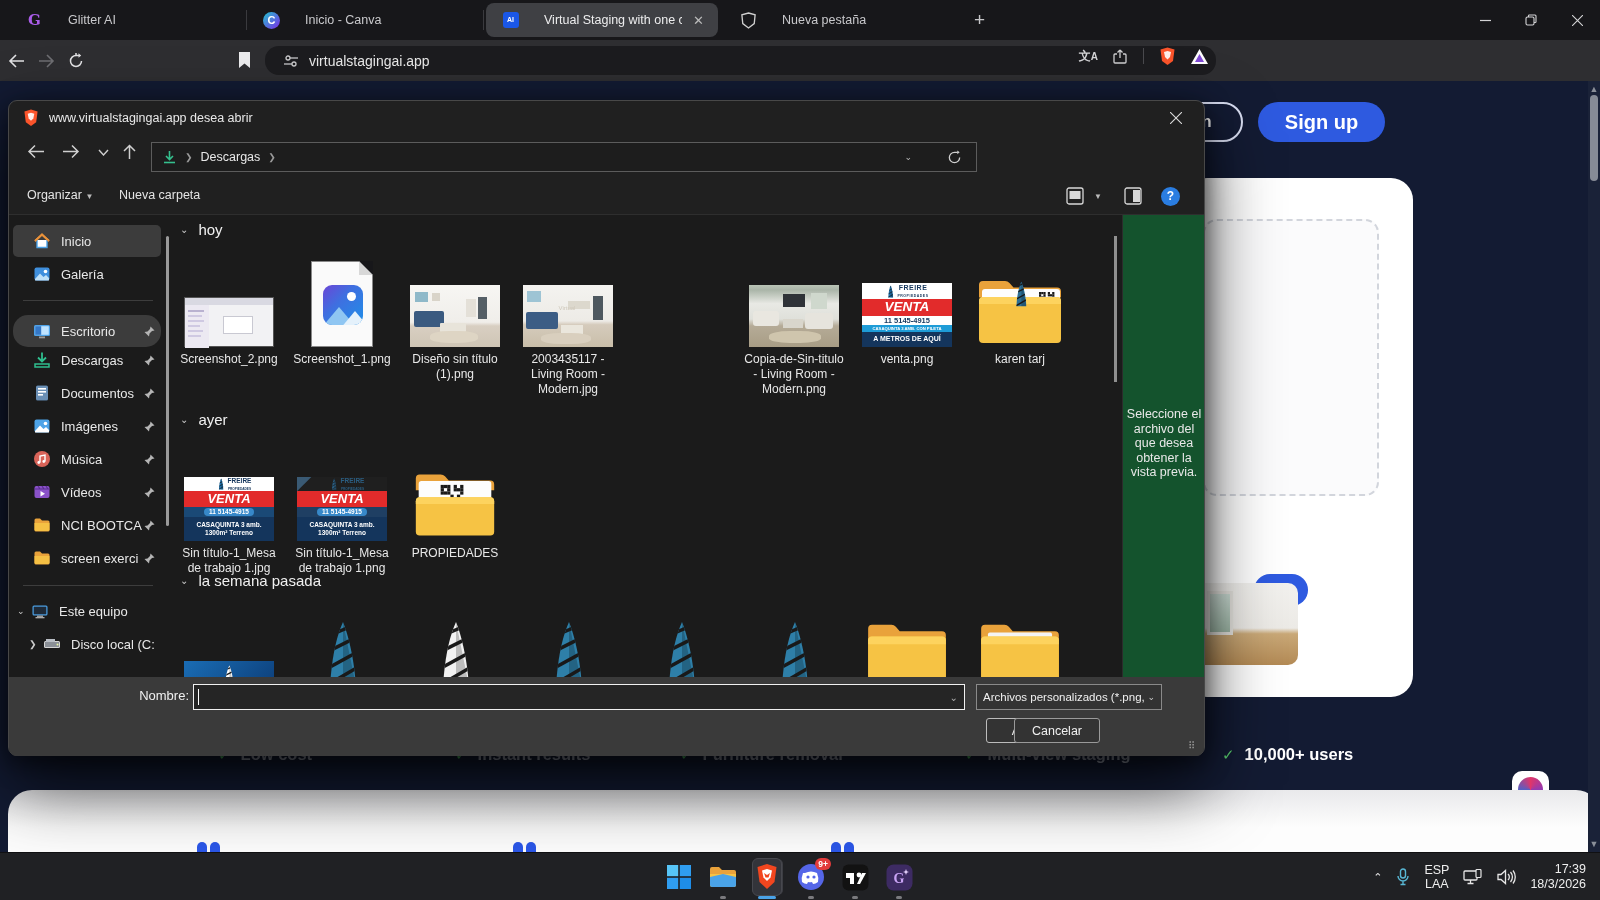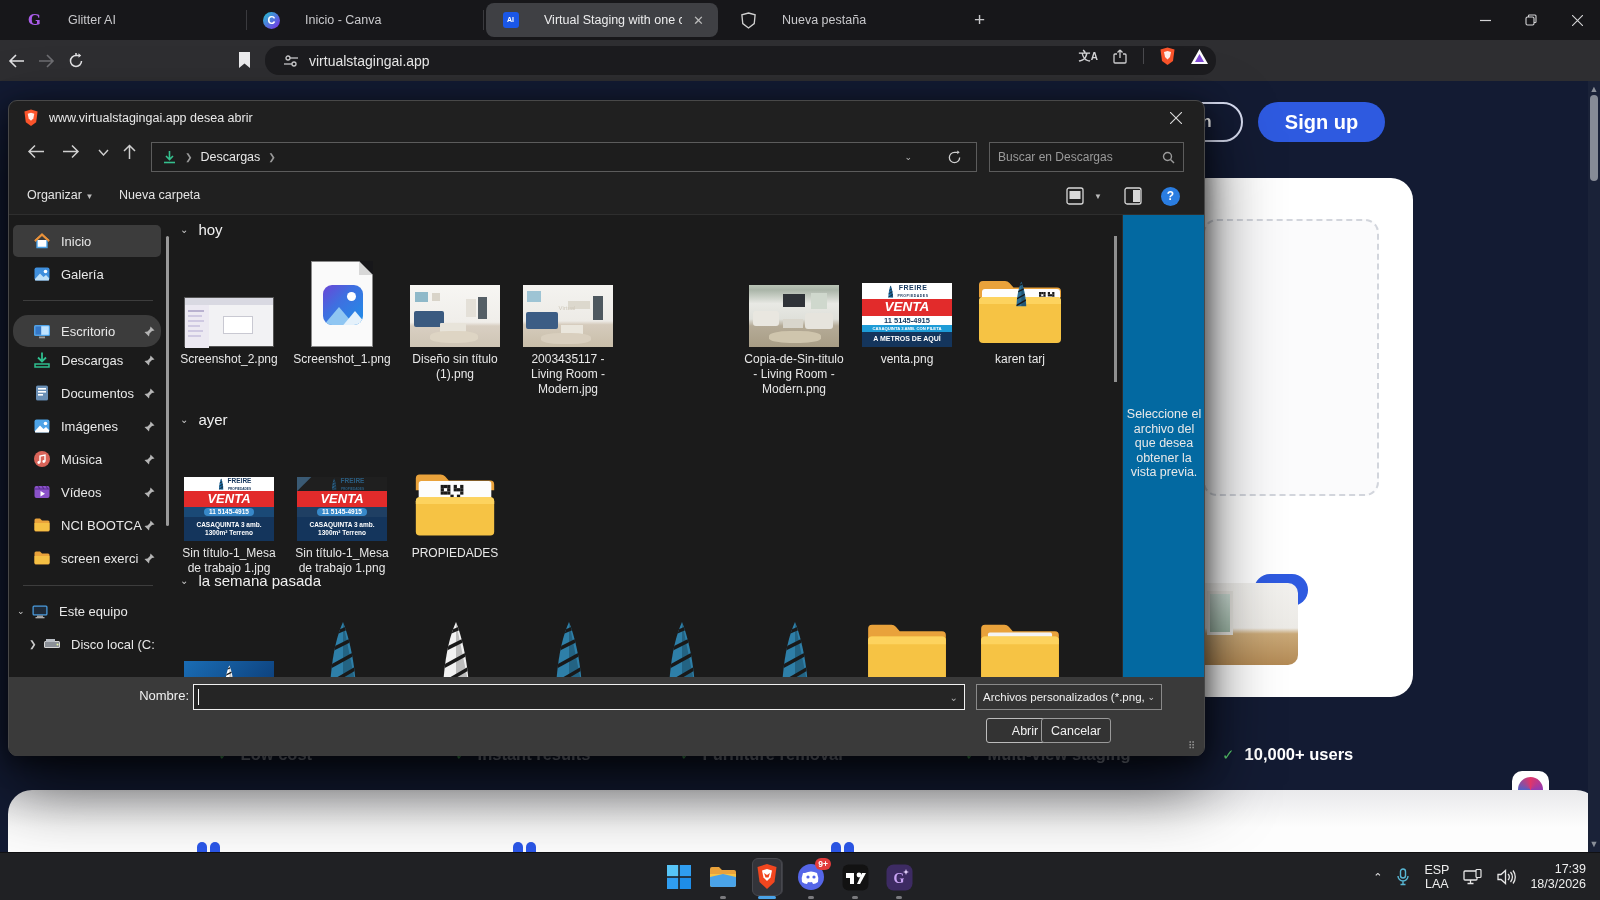--- a/index.html
+++ b/index.html
@@ -392,14 +392,6 @@
             <path d="M11 0.5 L13.5 2.5 L11 4.5 Z" fill="#cfcfcf"></path>
           </svg>
       </div>
-      <div class="searchbox">
-        <span>Buscar en Descargas</span>
-
-        <svg style="margin-left:auto" width="13" height="13" viewBox="0 0 13 13">
-            <circle cx="5.5" cy="5.5" r="4" fill="none" stroke="#9a9a9a" stroke-width="1.4"></circle>
-            <line x1="8.5" y1="8.5" x2="12" y2="12" stroke="#9a9a9a" stroke-width="1.4"></line>
-          </svg>
-      </div>
     </div>
     <div class="cmdrow">
       <div class="cmditem" style="left:18px"><span>Organizar</span> <span style="font-size:8px;color:#bbb">▼</span></div>

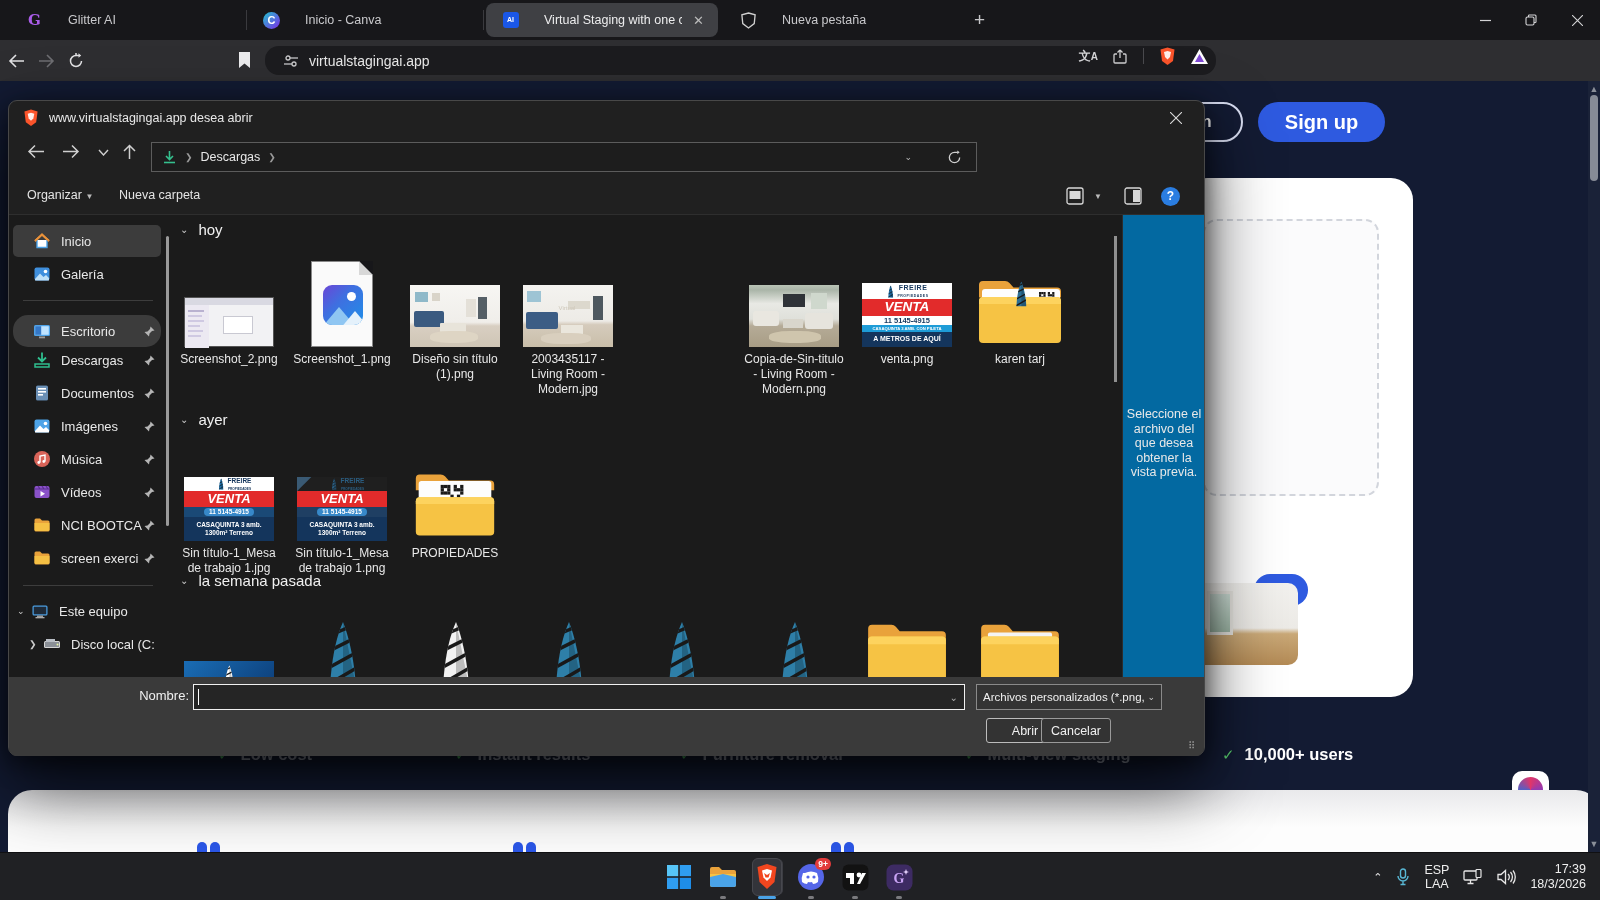--- a/index.html
+++ b/index.html
@@ -73,7 +73,7 @@
 .tlab{margin-top:5px;font-size:12px;line-height:15px;color:#e8e8e8;text-align:center;max-width:104px;overflow-wrap:break-word;}
 .listscroll{position:absolute;left:1102px;top:0;width:9px;height:462px;}
 .listscroll .lsth{position:absolute;left:3px;top:21px;width:3px;height:146px;background:#8f8f8f;}
-.preview{position:absolute;left:1113px;top:0;width:82px;height:462px;background:#0369a1;border-left:1px solid #2c2c2c;padding-left:31px;}
+.preview{position:absolute;left:1113px;top:0;width:82px;height:462px;background:#14532d;border-left:1px solid #2c2c2c;padding-left:31px;}
 .pvtext{position:absolute;left:2px;top:192px;width:78px;font-size:12.5px;line-height:14.5px;color:#e8e8e8;text-align:center;}
 .dbottom{position:absolute;left:0;top:576px;width:1195px;height:79px;background:#3a3a3a;border-radius:0 0 8px 8px;}
 .nlabel{position:absolute;left:110px;top:11px;width:70px;text-align:right;font-size:13px;color:#f0f0f0;}

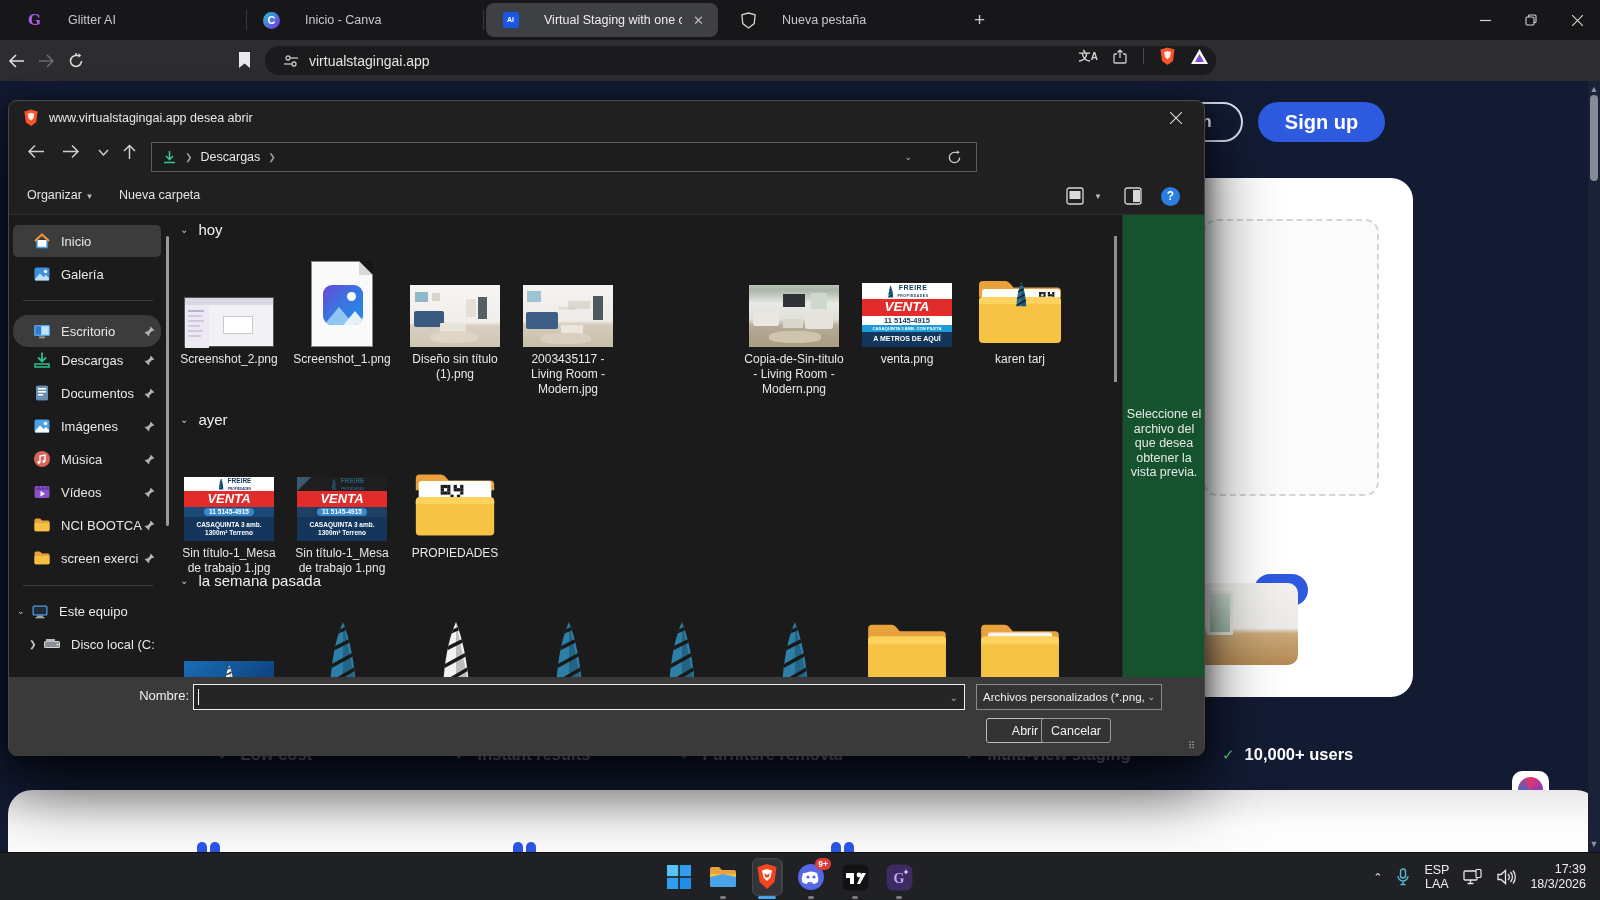--- a/index.html
+++ b/index.html
@@ -1039,7 +1039,7 @@
           <span style="margin-left:auto;font-size:9px;color:#ccc">⌄</span>
         </div>
       <div class="dbtn" style="left:977px;width:78px;border:1px solid #bcbcbc">Abrir</div>
-      <div class="dbtn" style="left:1032px;width:70px">Cancelar</div>
+      <div class="dbtn" style="left:1005px;width:86px">Cancelar</div>
       <div class="grip">⠿</div>
     </div>
   </div>

